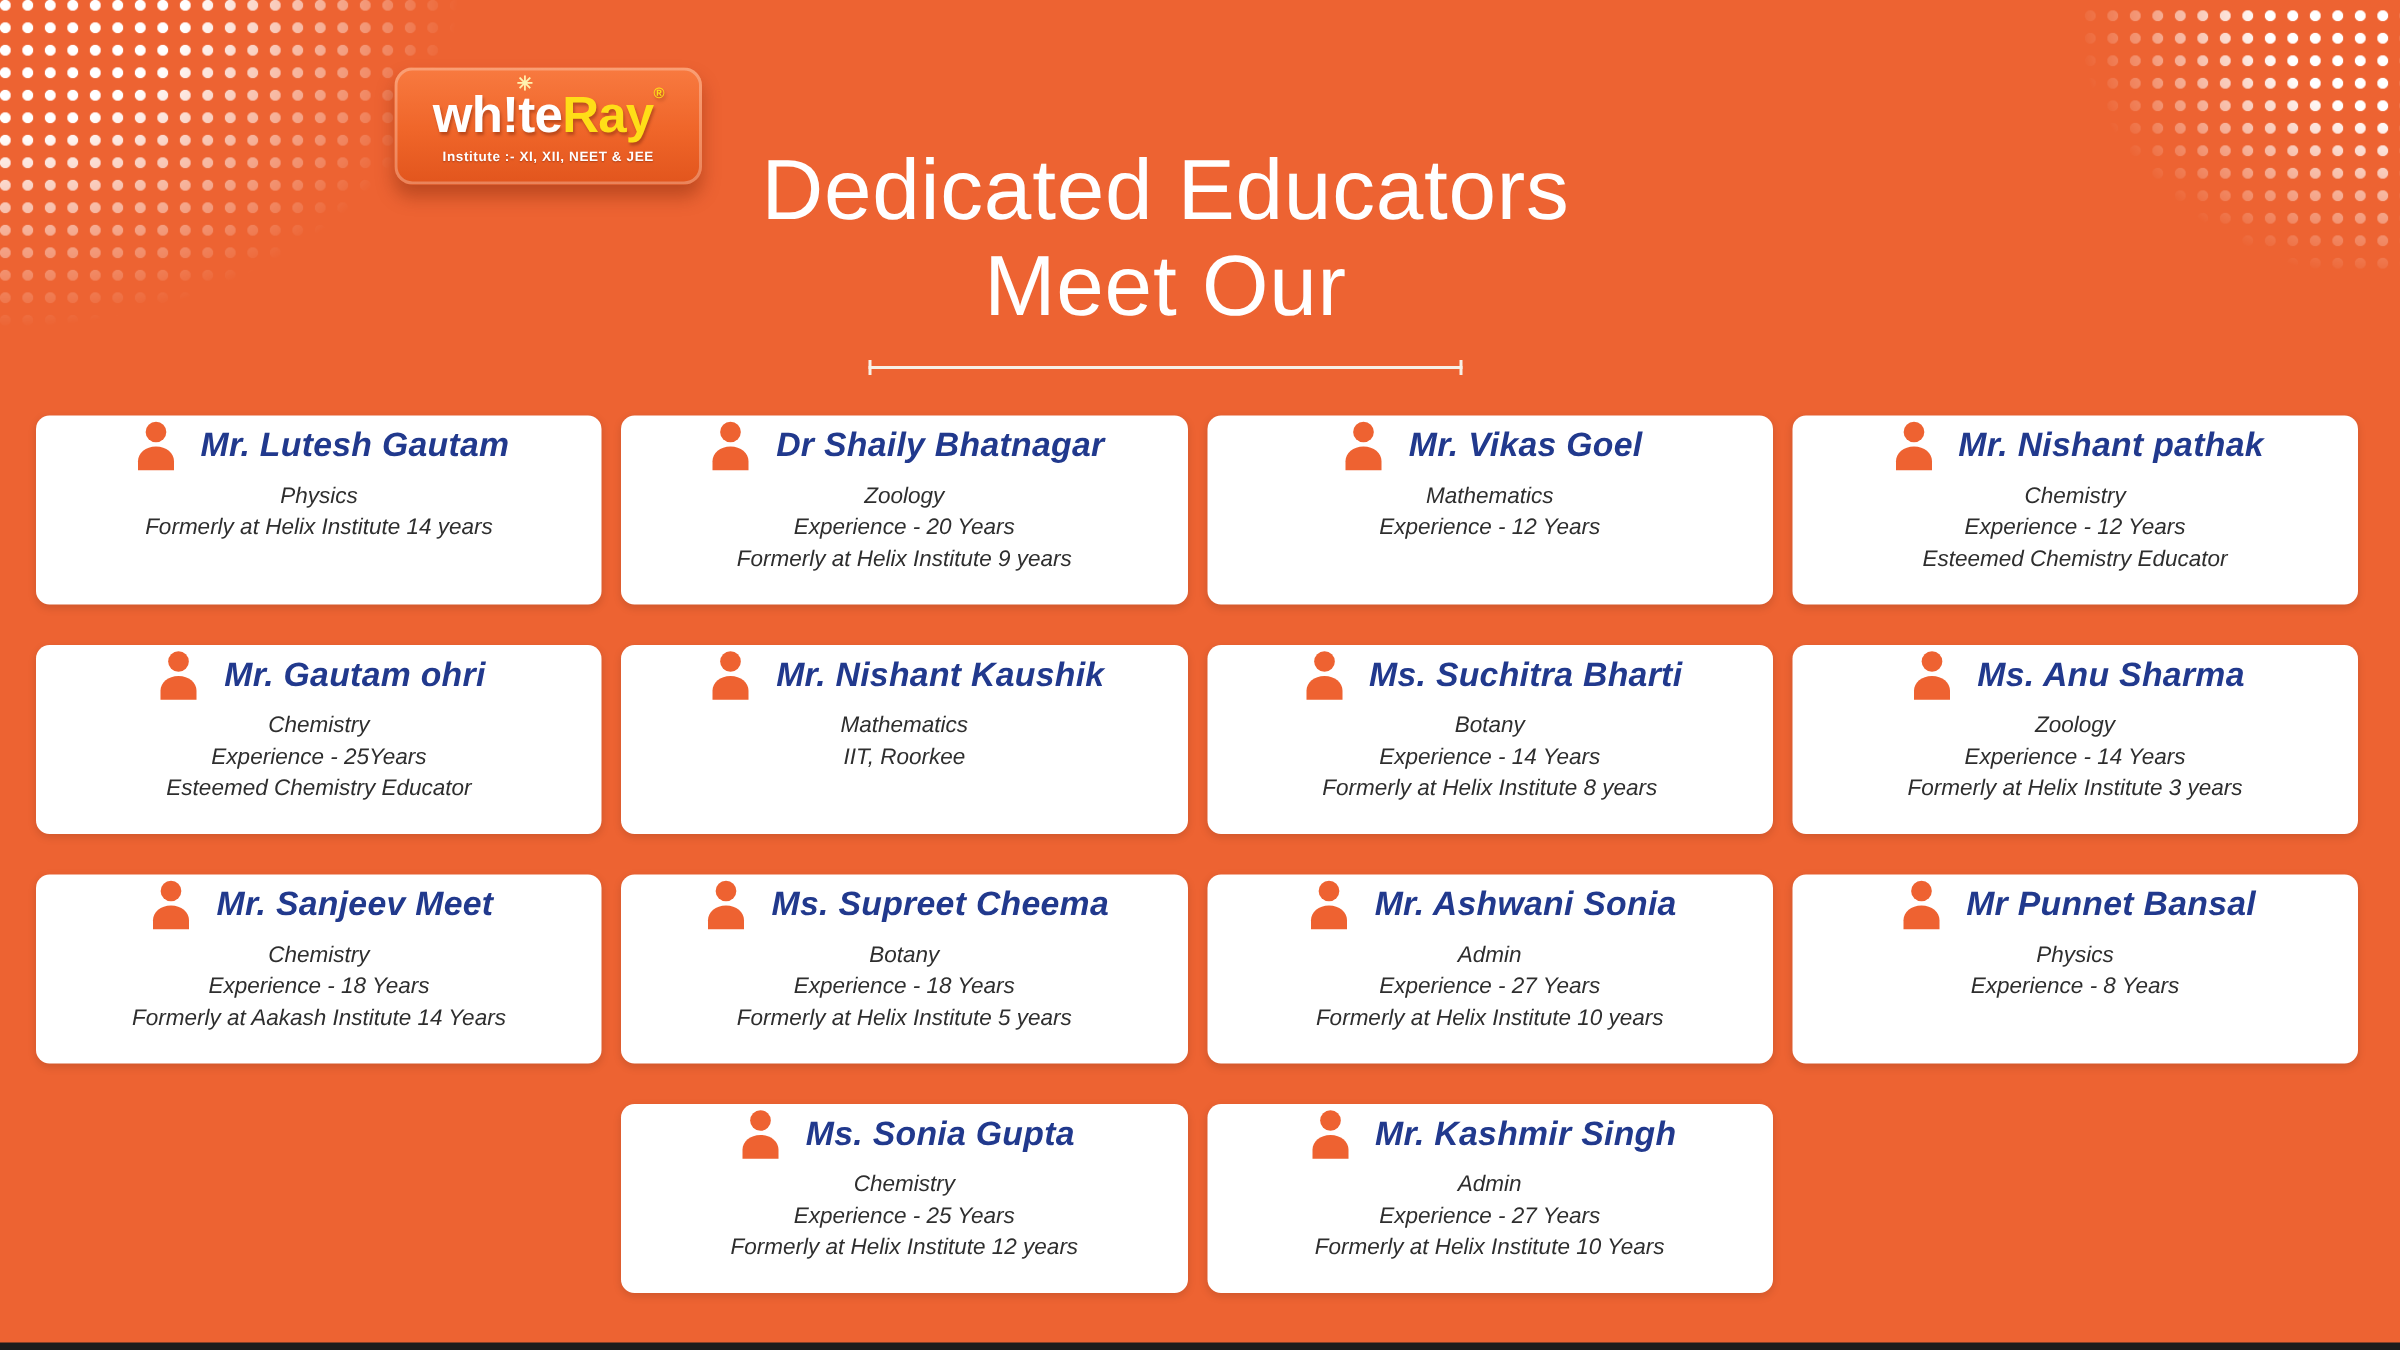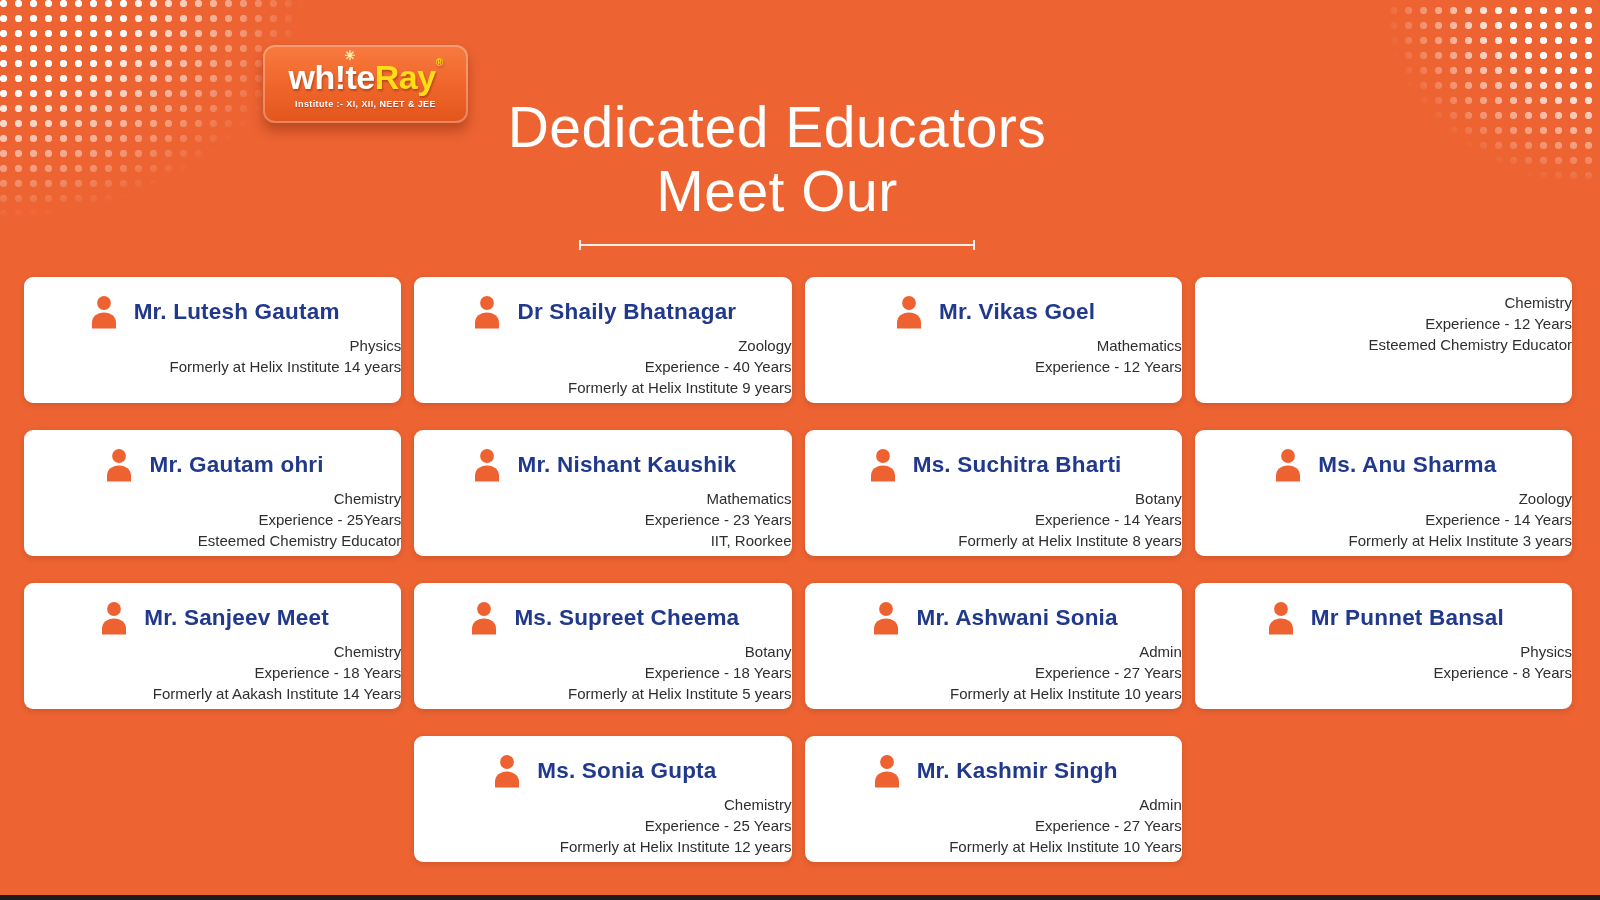--- a/index.html
+++ b/index.html
@@ -58,7 +58,7 @@
   .card{
     background:#ffffff;border-radius:9px;
     box-shadow:0 2px 6px rgba(0,0,0,0.13);
-    padding-top:15px;text-align:right;overflow:hidden;
+    text-align:center;overflow:hidden;font-style:italic;
   }
   .card.pos-c2{grid-column:2;}
   .card.pos-c3{grid-column:3;}

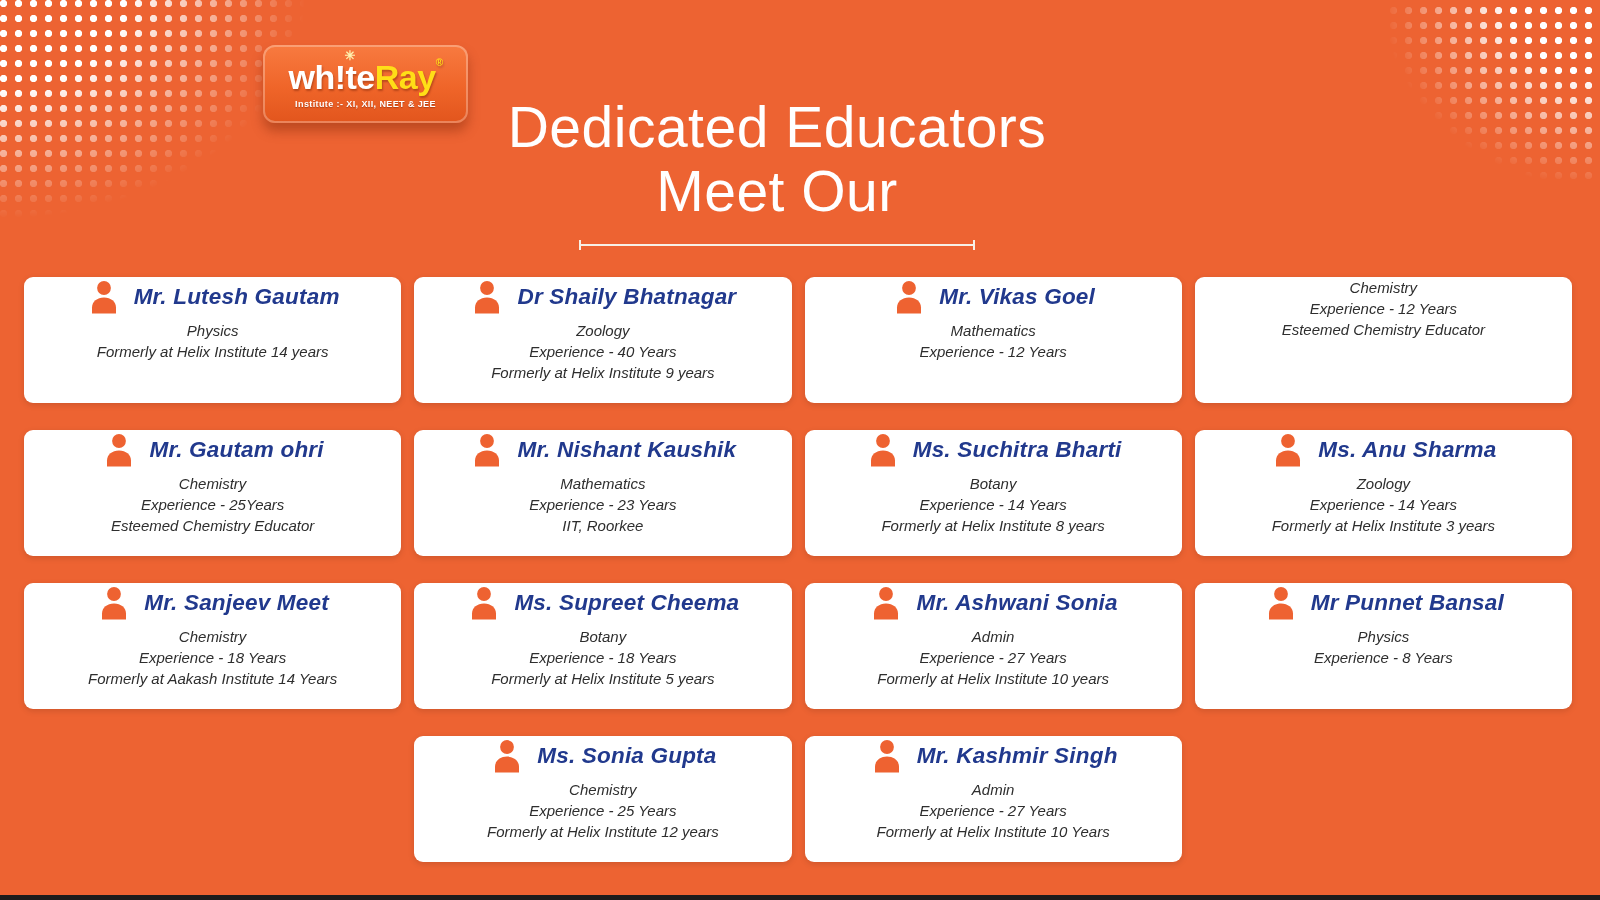--- a/index.html
+++ b/index.html
@@ -136,6 +136,15 @@
   </div>
 
   <div class="card">
+    <div class="card-head">
+      <span class="person-icon">
+          <svg viewBox="0 0 24 24">
+            <circle cx="12" cy="6" r="4.6" fill="#EE6231"></circle>
+            <path d="M12 12.4c-4.6 0-8 2.9-8 6.6V23h16v-4c0-3.7-3.4-6.6-8-6.6z" fill="#EE6231"></path>
+          </svg>
+        </span>
+      <h2 class="edu-name">Mr. Nishant pathak</h2>
+    </div>
     <div class="edu-line">Chemistry</div>
     <div class="edu-line">Experience - 12 Years</div>
     <div class="edu-line">Esteemed Chemistry Educator</div>

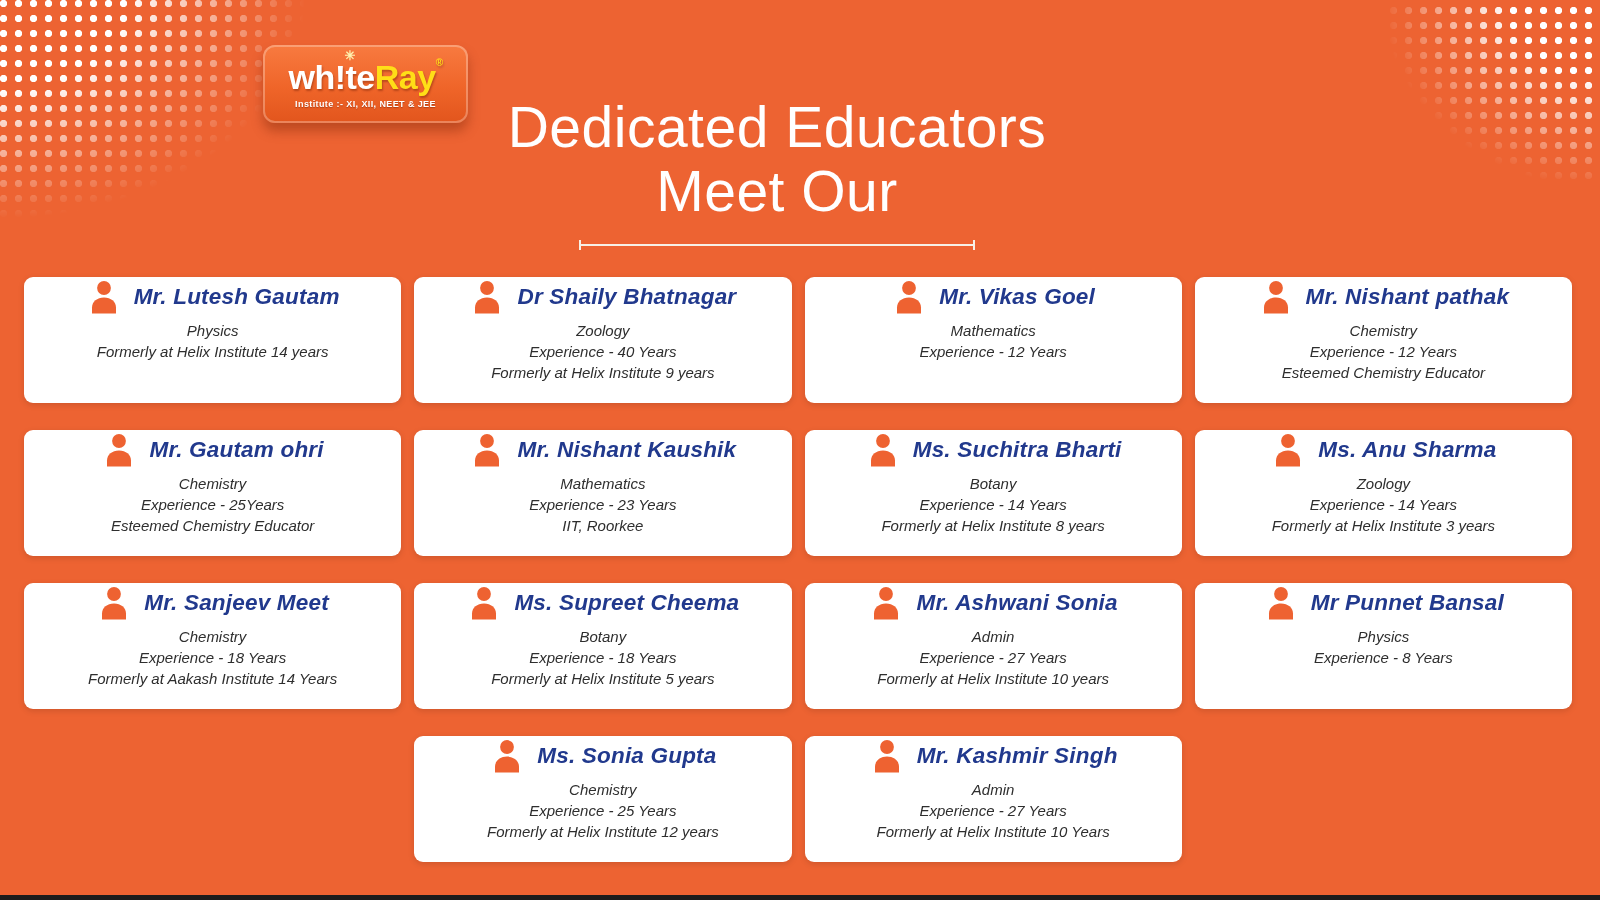--- a/index.html
+++ b/index.html
@@ -116,7 +116,7 @@
       <h2 class="edu-name">Dr Shaily Bhatnagar</h2>
     </div>
     <div class="edu-line">Zoology</div>
-    <div class="edu-line">Experience - 40 Years</div>
+    <div class="edu-line">Experience - 20 Years</div>
     <div class="edu-line">Formerly at Helix Institute 9 years</div>
   </div>
 

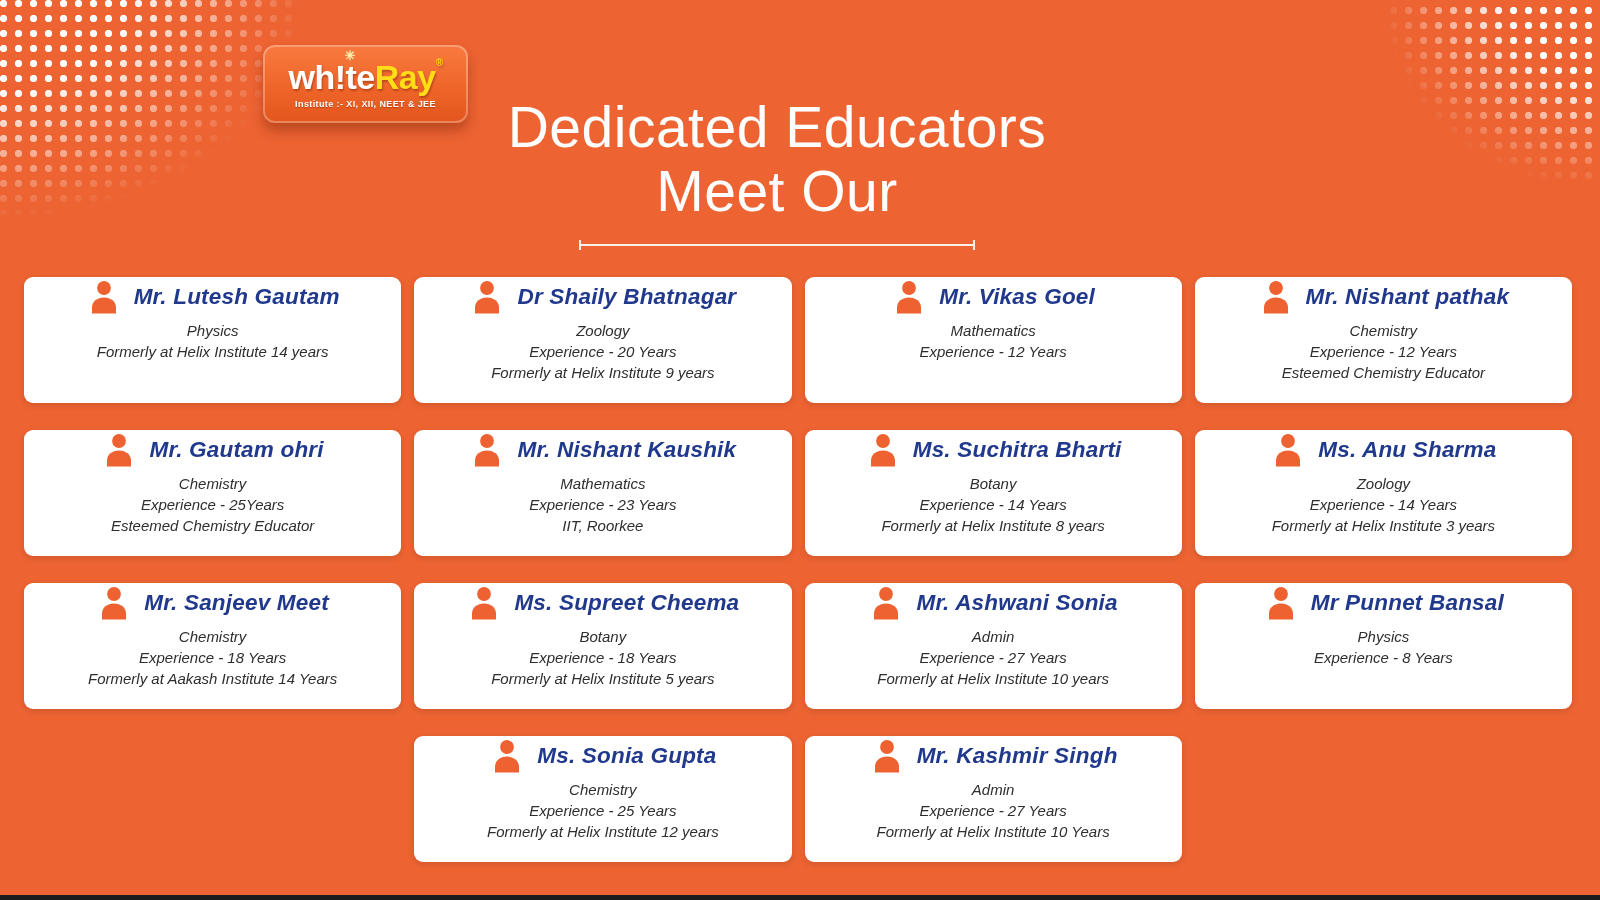--- a/index.html
+++ b/index.html
@@ -176,7 +176,6 @@
       <h2 class="edu-name">Mr. Nishant Kaushik</h2>
     </div>
     <div class="edu-line">Mathematics</div>
-    <div class="edu-line">Experience - 23 Years</div>
     <div class="edu-line">IIT, Roorkee</div>
   </div>
 

